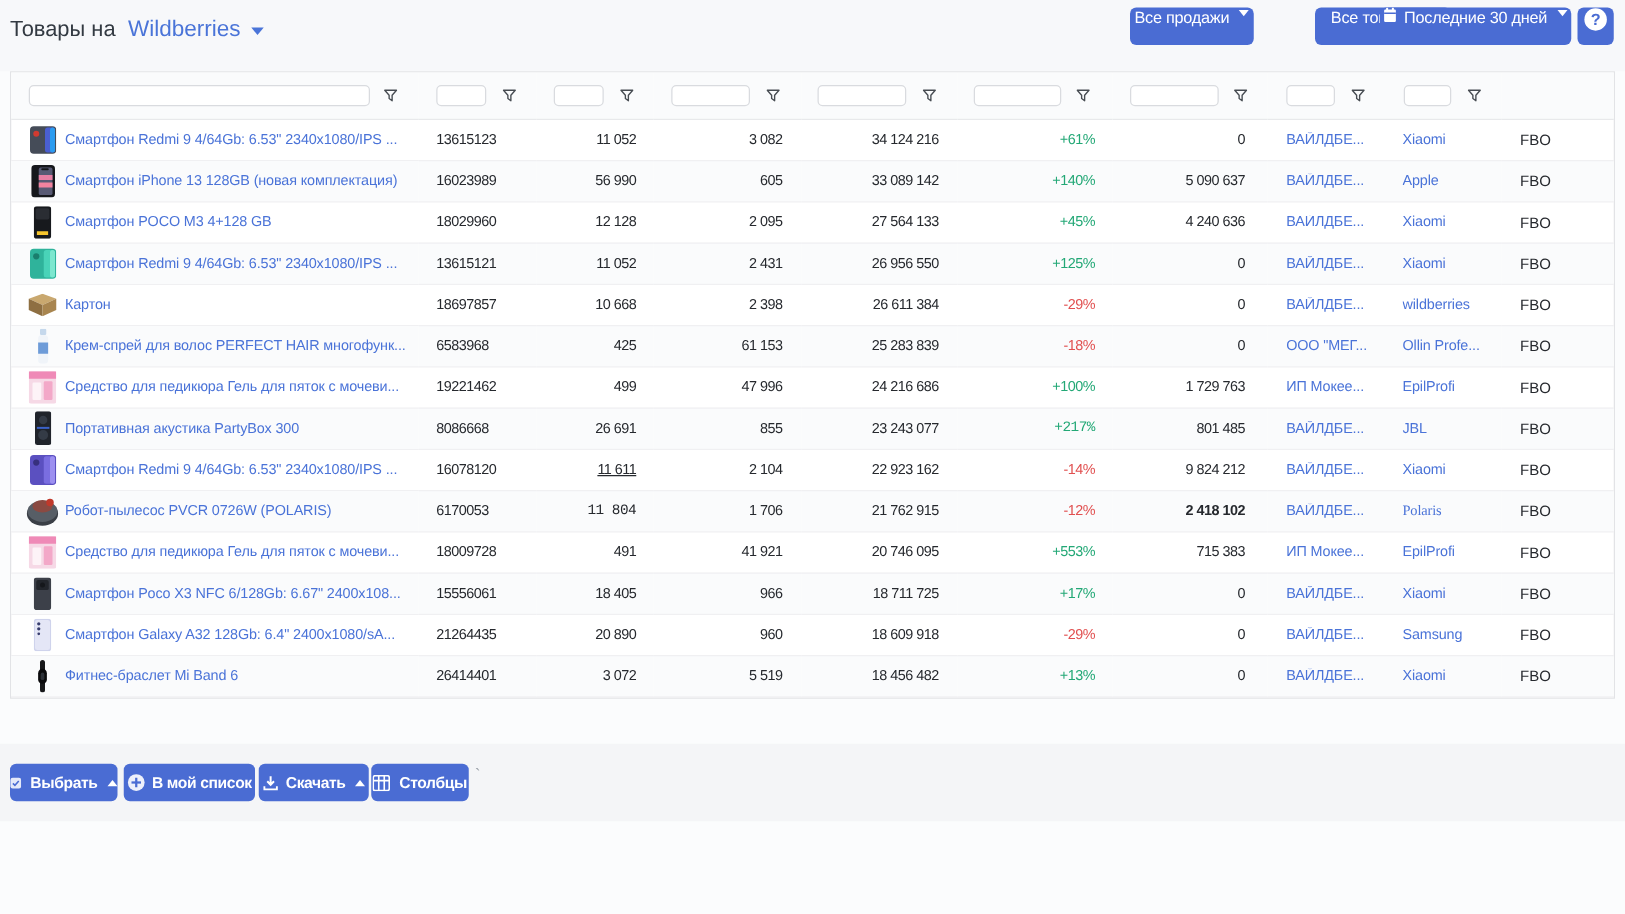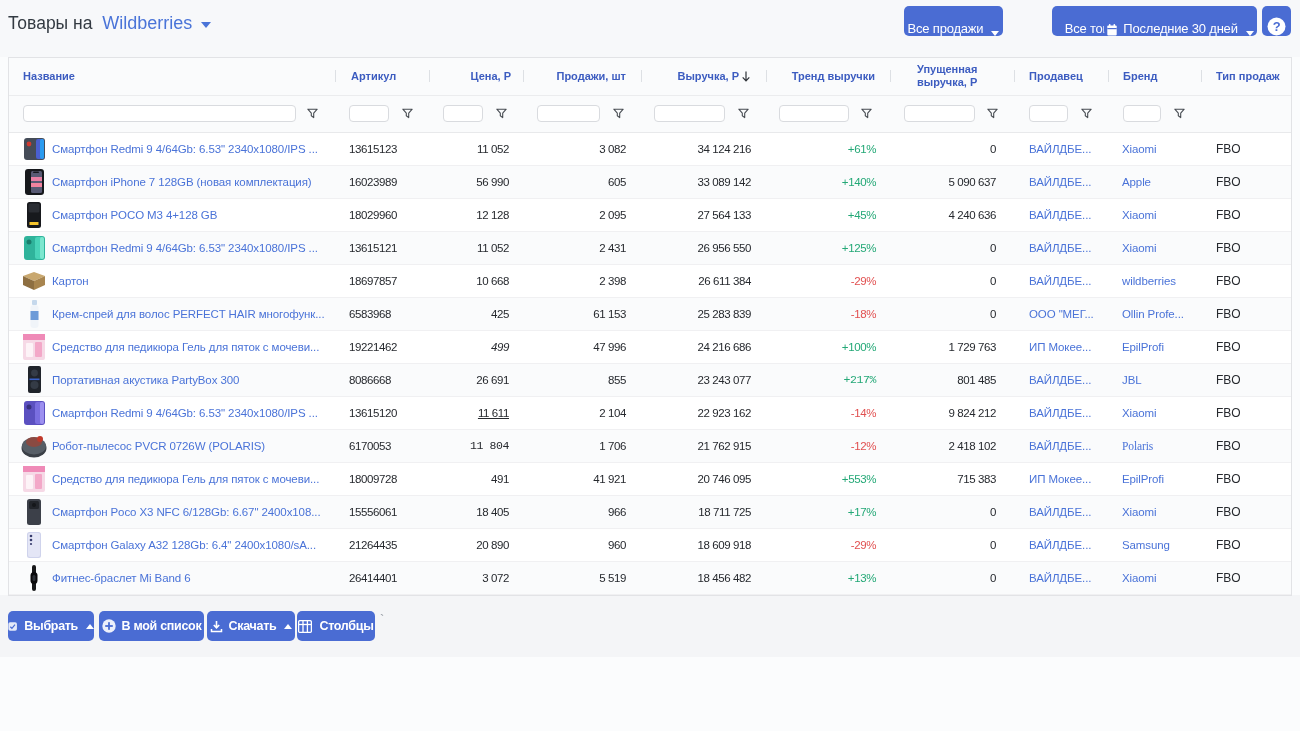--- a/index.html
+++ b/index.html
@@ -8,7 +8,7 @@
 #title { position:absolute; left:8px; top:13px; font-size:17.5px; color:#333a42; white-space:nowrap; }
 #title .wb { color:#4a74d8; font-size:18px; margin-left:5px; }
 #title .caret { display:inline-block; width:0; height:0; border-left:5.5px solid transparent; border-right:5.5px solid transparent; border-top:6.5px solid #4a74d8; margin-left:9px; margin-bottom:1px; }
-.topbtn { position:absolute; top:6px; height:30px; background:#4a6cd3; border-radius:5px; color:#fff; font-size:13px; letter-spacing:-0.2px; display:flex; align-items:flex-end; justify-content:center; white-space:nowrap; }
+.topbtn { position:absolute; top:6px; height:30px; background:#4a6cd3; border-radius:5px; color:#fff; font-size:13px; letter-spacing:-0.2px; display:flex; align-items:flex-start; justify-content:center; white-space:nowrap; }
 .topbtn .car { display:inline-block; width:0; height:0; border-left:4.5px solid transparent; border-right:4.5px solid transparent; border-top:5.5px solid #fff; margin-left:8px; margin-top:2px; }
 #tablewrap { position:absolute; left:8px; top:57px; width:1284px; background:#fff; border:1px solid #e2e3e6; }
 table { border-collapse:collapse; table-layout:fixed; width:1282px; }

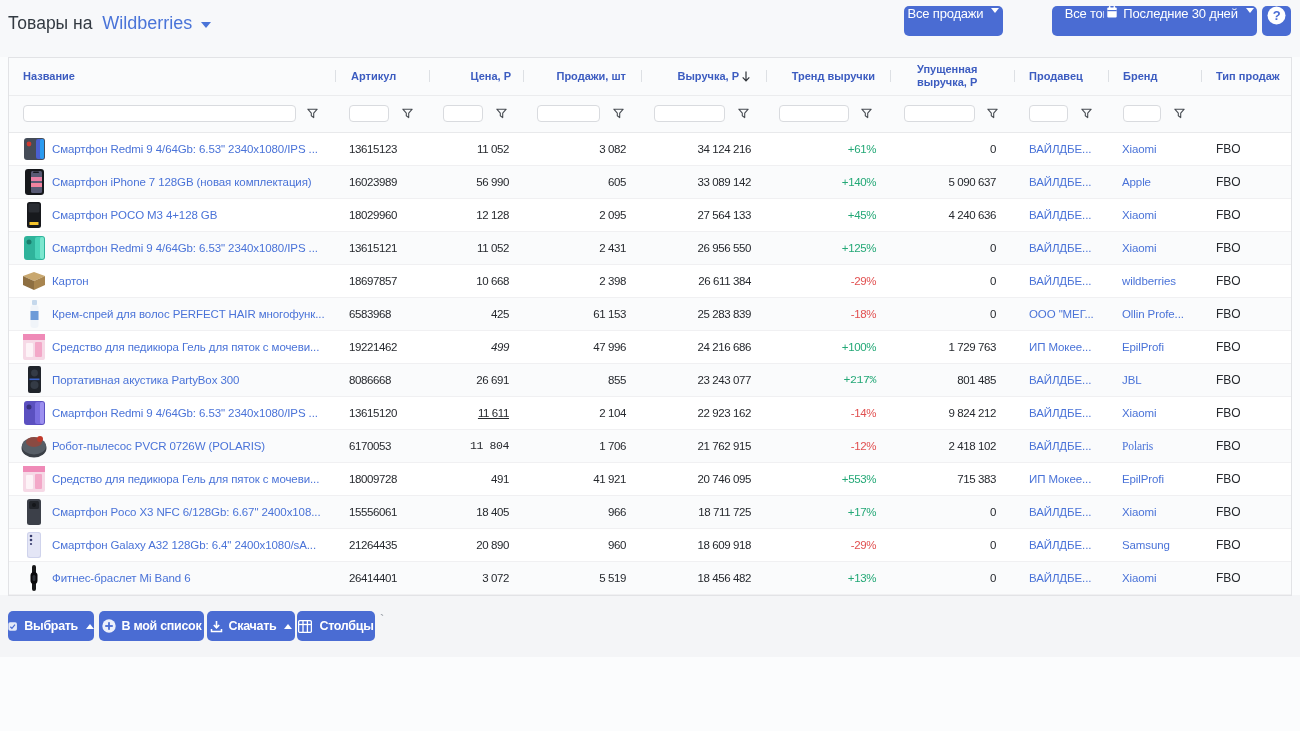--- a/index.html
+++ b/index.html
@@ -65,20 +65,6 @@
         <col style="width:90px">
       </colgroup>
 <tbody>
-        <tr class="hdr">
-<th style="text-align:left; padding-left:14px;">Название</th>
-<th class="sep" style="text-align:left; padding-left:16px;">Артикул</th>
-<th class="sep" style="text-align:right; padding-right:12px;">Цена, Р</th>
-<th class="sep" style="text-align:right; padding-right:15px;">Продажи, шт</th>
-<th class="sep" style="text-align:right; padding-right:16px;">Выручка, Р<svg width="8" height="11" viewBox="0 0 8 11" style="vertical-align:-2px; margin-left:3px;">
-              <path d="M4 0.5 V9.5 M0.7 6.3 L4 9.8 L7.3 6.3" stroke="#2e3338" stroke-width="1.2" fill="none"></path>
-            </svg></th>
-<th class="sep" style="text-align:right; padding-right:15px;">Тренд выручки</th>
-<th class="sep" style="text-align:left; padding-left:27px;">Упущенная<br>выручка, Р</th>
-<th class="sep" style="text-align:left; padding-left:15px;">Продавец</th>
-<th class="sep" style="text-align:left; padding-left:15px;">Бренд</th>
-<th class="sep" style="text-align:left; padding-left:15px;">Тип продаж</th>
-</tr>
 <tr class="filter">
 <td style="padding-left:14px;"><span class="fin" style="width:273px;"></span><span style="display:inline-block; width:11px;"></span><svg class="funnel" width="11" height="11" viewBox="0 0 11 11">
               <path d="M0.8 1.2 H10.2 L6.7 5.2 V9.6 L4.3 7.8 V5.2 Z" fill="none" stroke="#474c52" stroke-width="1.1" stroke-linejoin="round"></path>

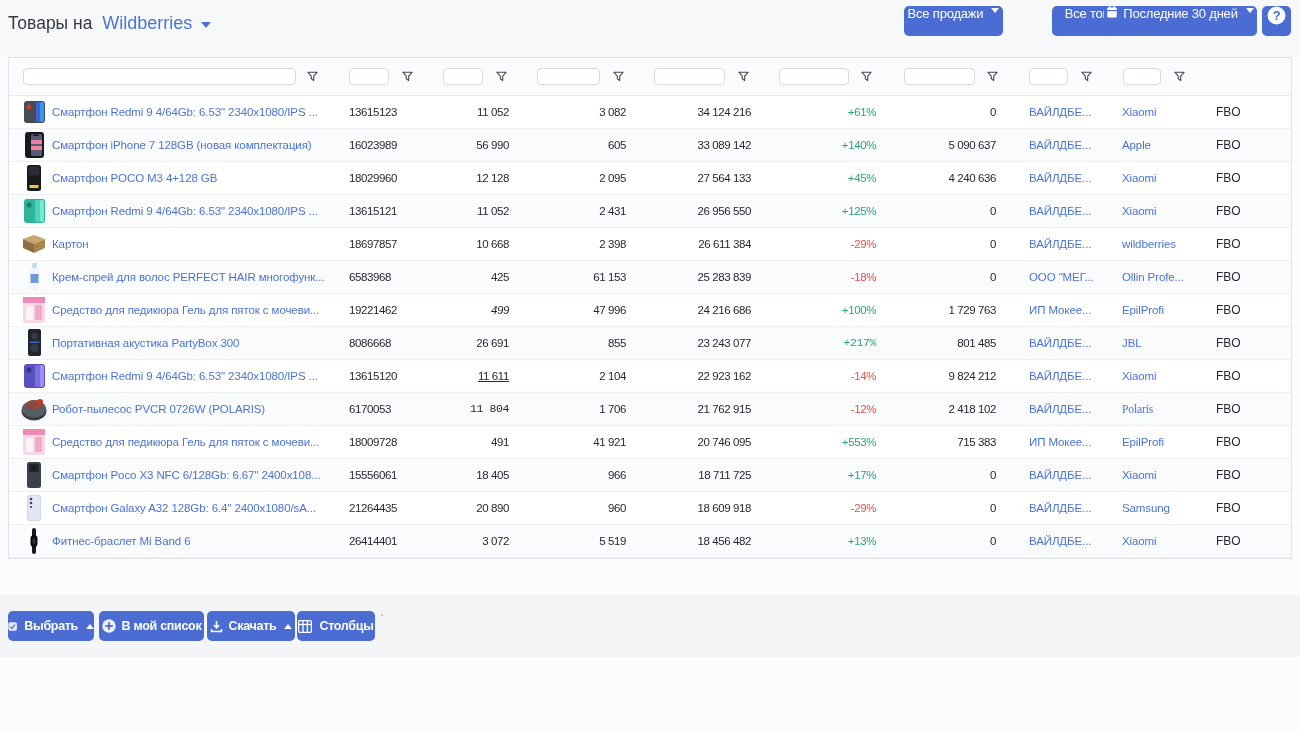--- a/index.html
+++ b/index.html
@@ -132,7 +132,7 @@
                 <rect x="8" y="2.5" width="6" height="1.6" rx="0.8" fill="#16181c"></rect>
               </svg>
             </span>
-            <a class="lnk">Смартфон iPhone 7 128GB (новая комплектация)</a>
+            <a class="lnk">Смартфон iPhone 13 128GB (новая комплектация)</a>
           </td>
           <td style="padding-left:14px;">16023989</td>
           <td class="num" style="padding-right:14px;">56 990</td>

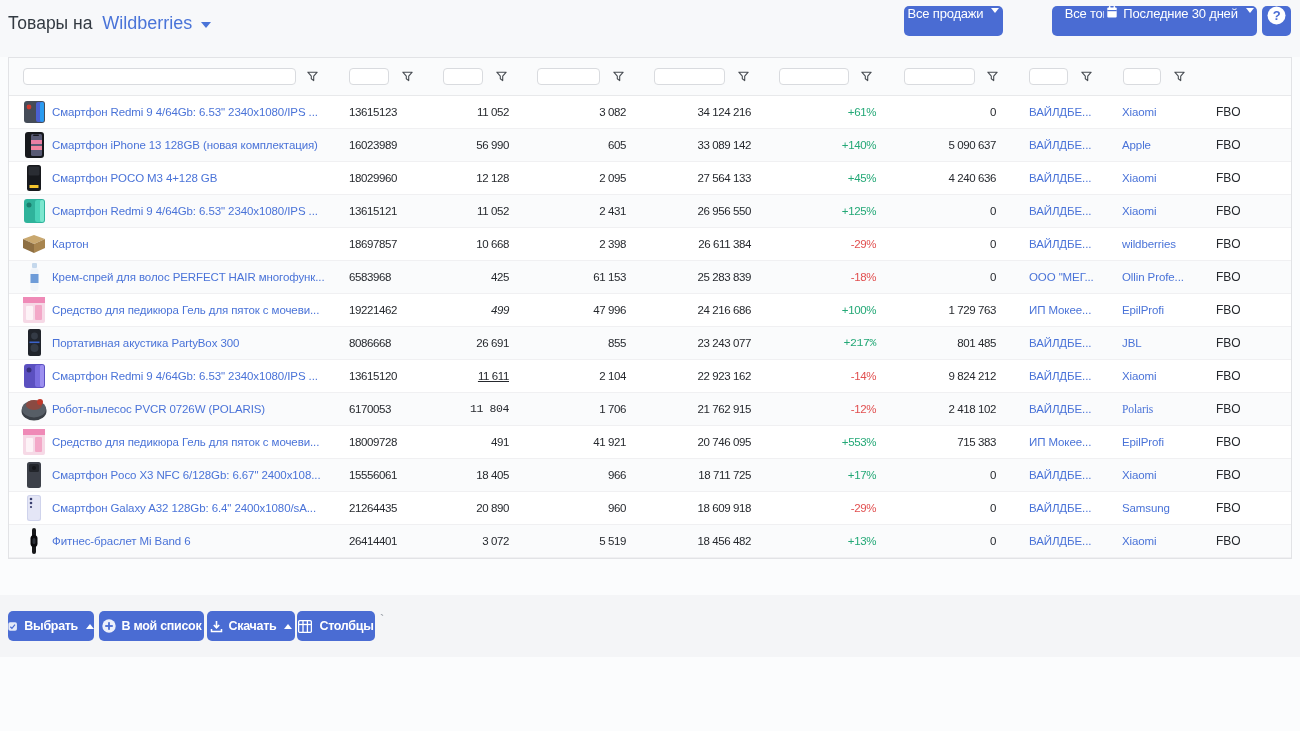--- a/index.html
+++ b/index.html
@@ -262,7 +262,7 @@
             <a class="lnk">Средство для педикюра Гель для пяток с мочеви...</a>
           </td>
           <td style="padding-left:14px;">19221462</td>
-          <td class="num" style="padding-right:14px;font-style:italic;">499</td>
+          <td class="num" style="padding-right:14px;">499</td>
           <td class="num">47 996</td>
           <td class="num">24 216 686</td>
           <td class="num" style="padding-right:14px;"><span class="green">+100%</span></td>

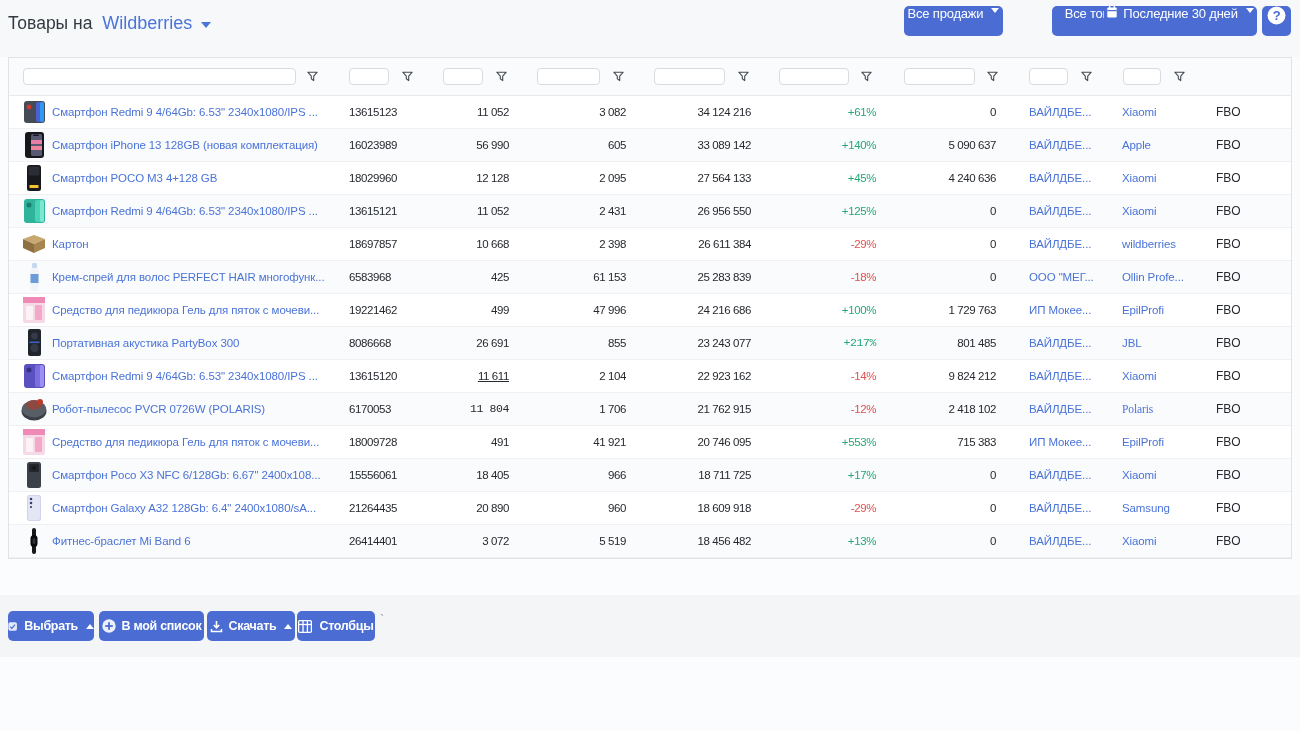--- a/index.html
+++ b/index.html
@@ -313,7 +313,7 @@
             </span>
             <a class="lnk">Смартфон Redmi 9 4/64Gb: 6.53" 2340x1080/IPS ...</a>
           </td>
-          <td style="padding-left:14px;">13615120</td>
+          <td style="padding-left:14px;">16078120</td>
           <td class="num" style="padding-right:14px;text-decoration:underline;">11 611</td>
           <td class="num">2 104</td>
           <td class="num">22 923 162</td>

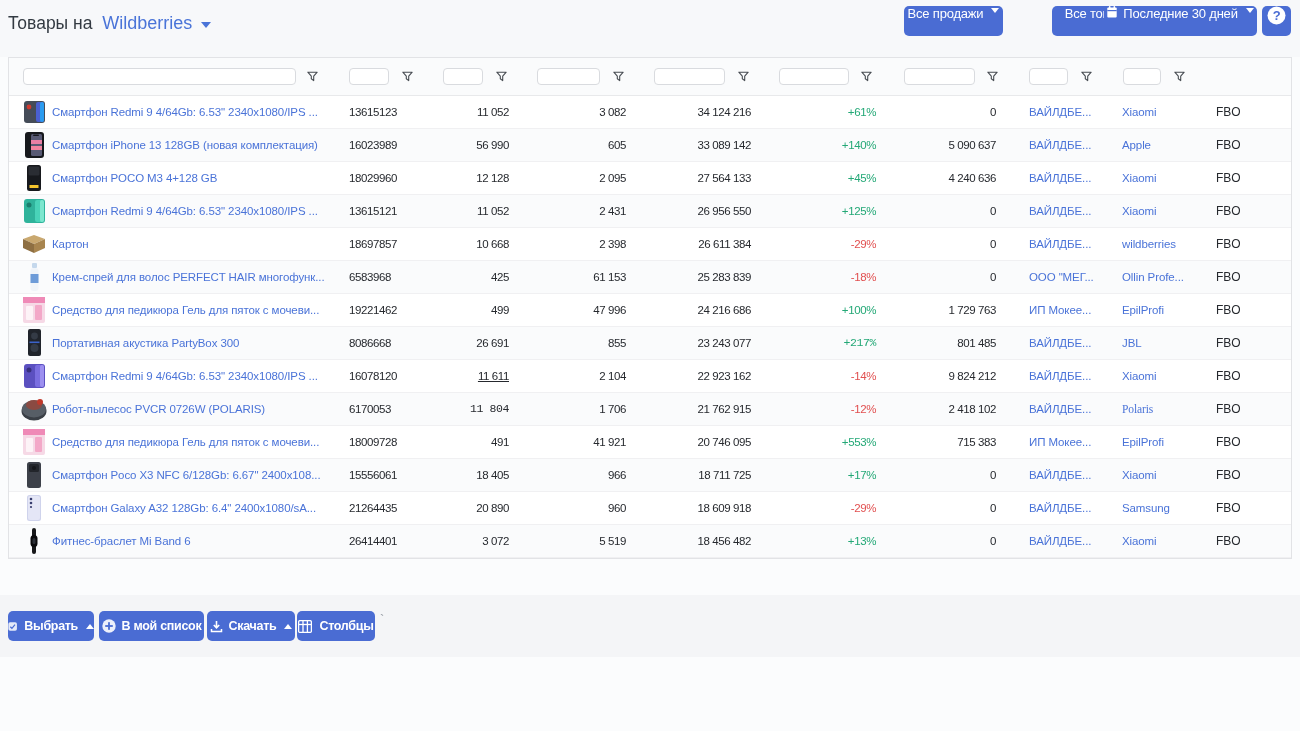--- a/index.html
+++ b/index.html
@@ -344,7 +344,7 @@
           <td class="num">1 706</td>
           <td class="num">21 762 915</td>
           <td class="num" style="padding-right:14px;"><span class="red">-12%</span></td>
-          <td class="num" style="padding-right:18px;">2 418 102</td>
+          <td class="num" style="padding-right:18px;font-weight:bold;">2 418 102</td>
           <td style="padding:0 8px 0 15px;">
             <span class="trunc">ВАЙЛДБЕ...</span>
           </td>

